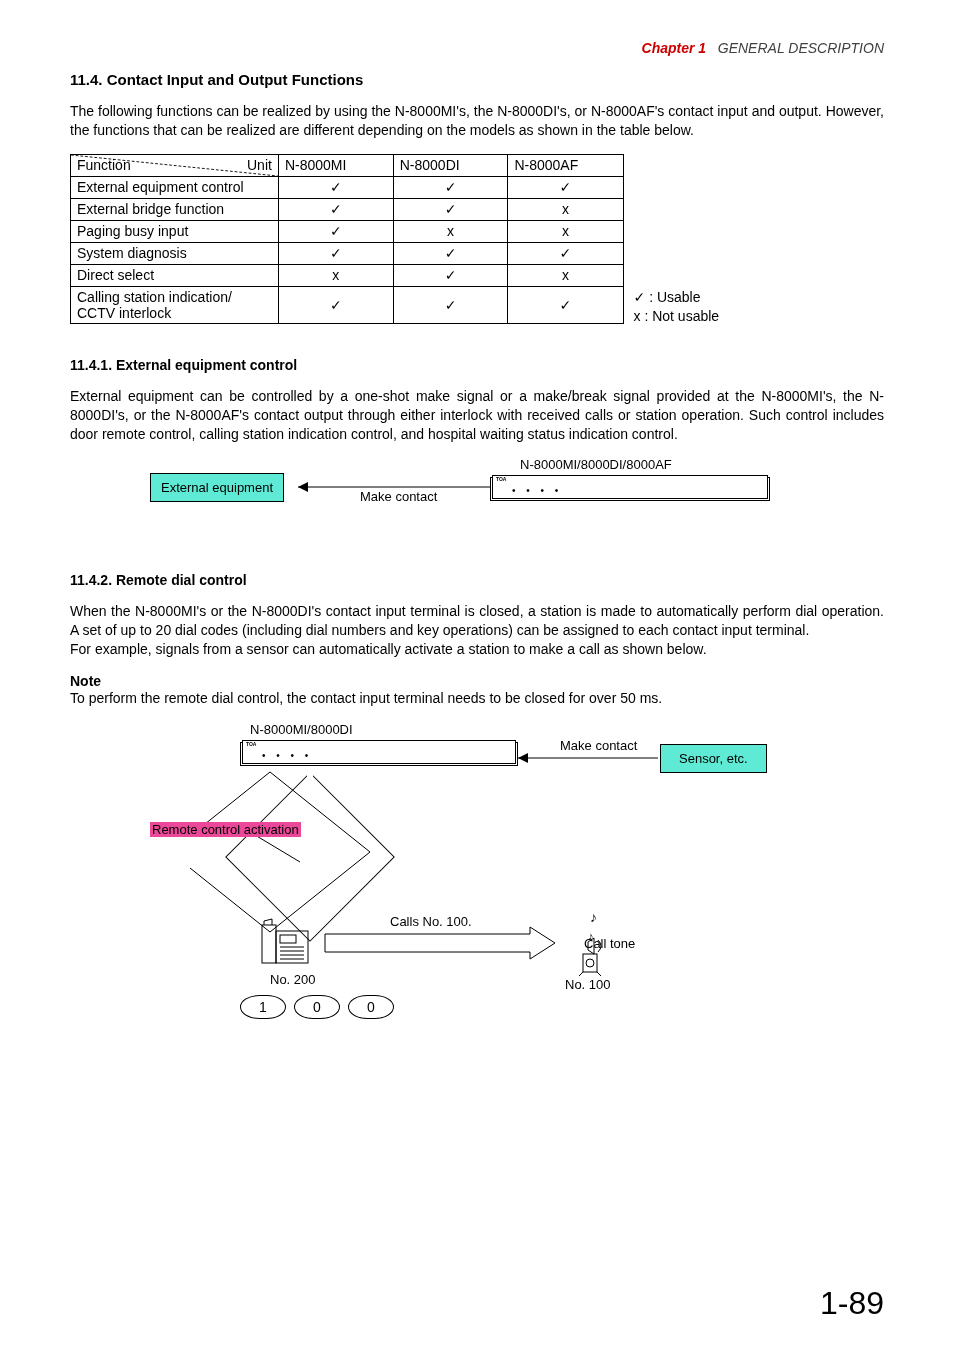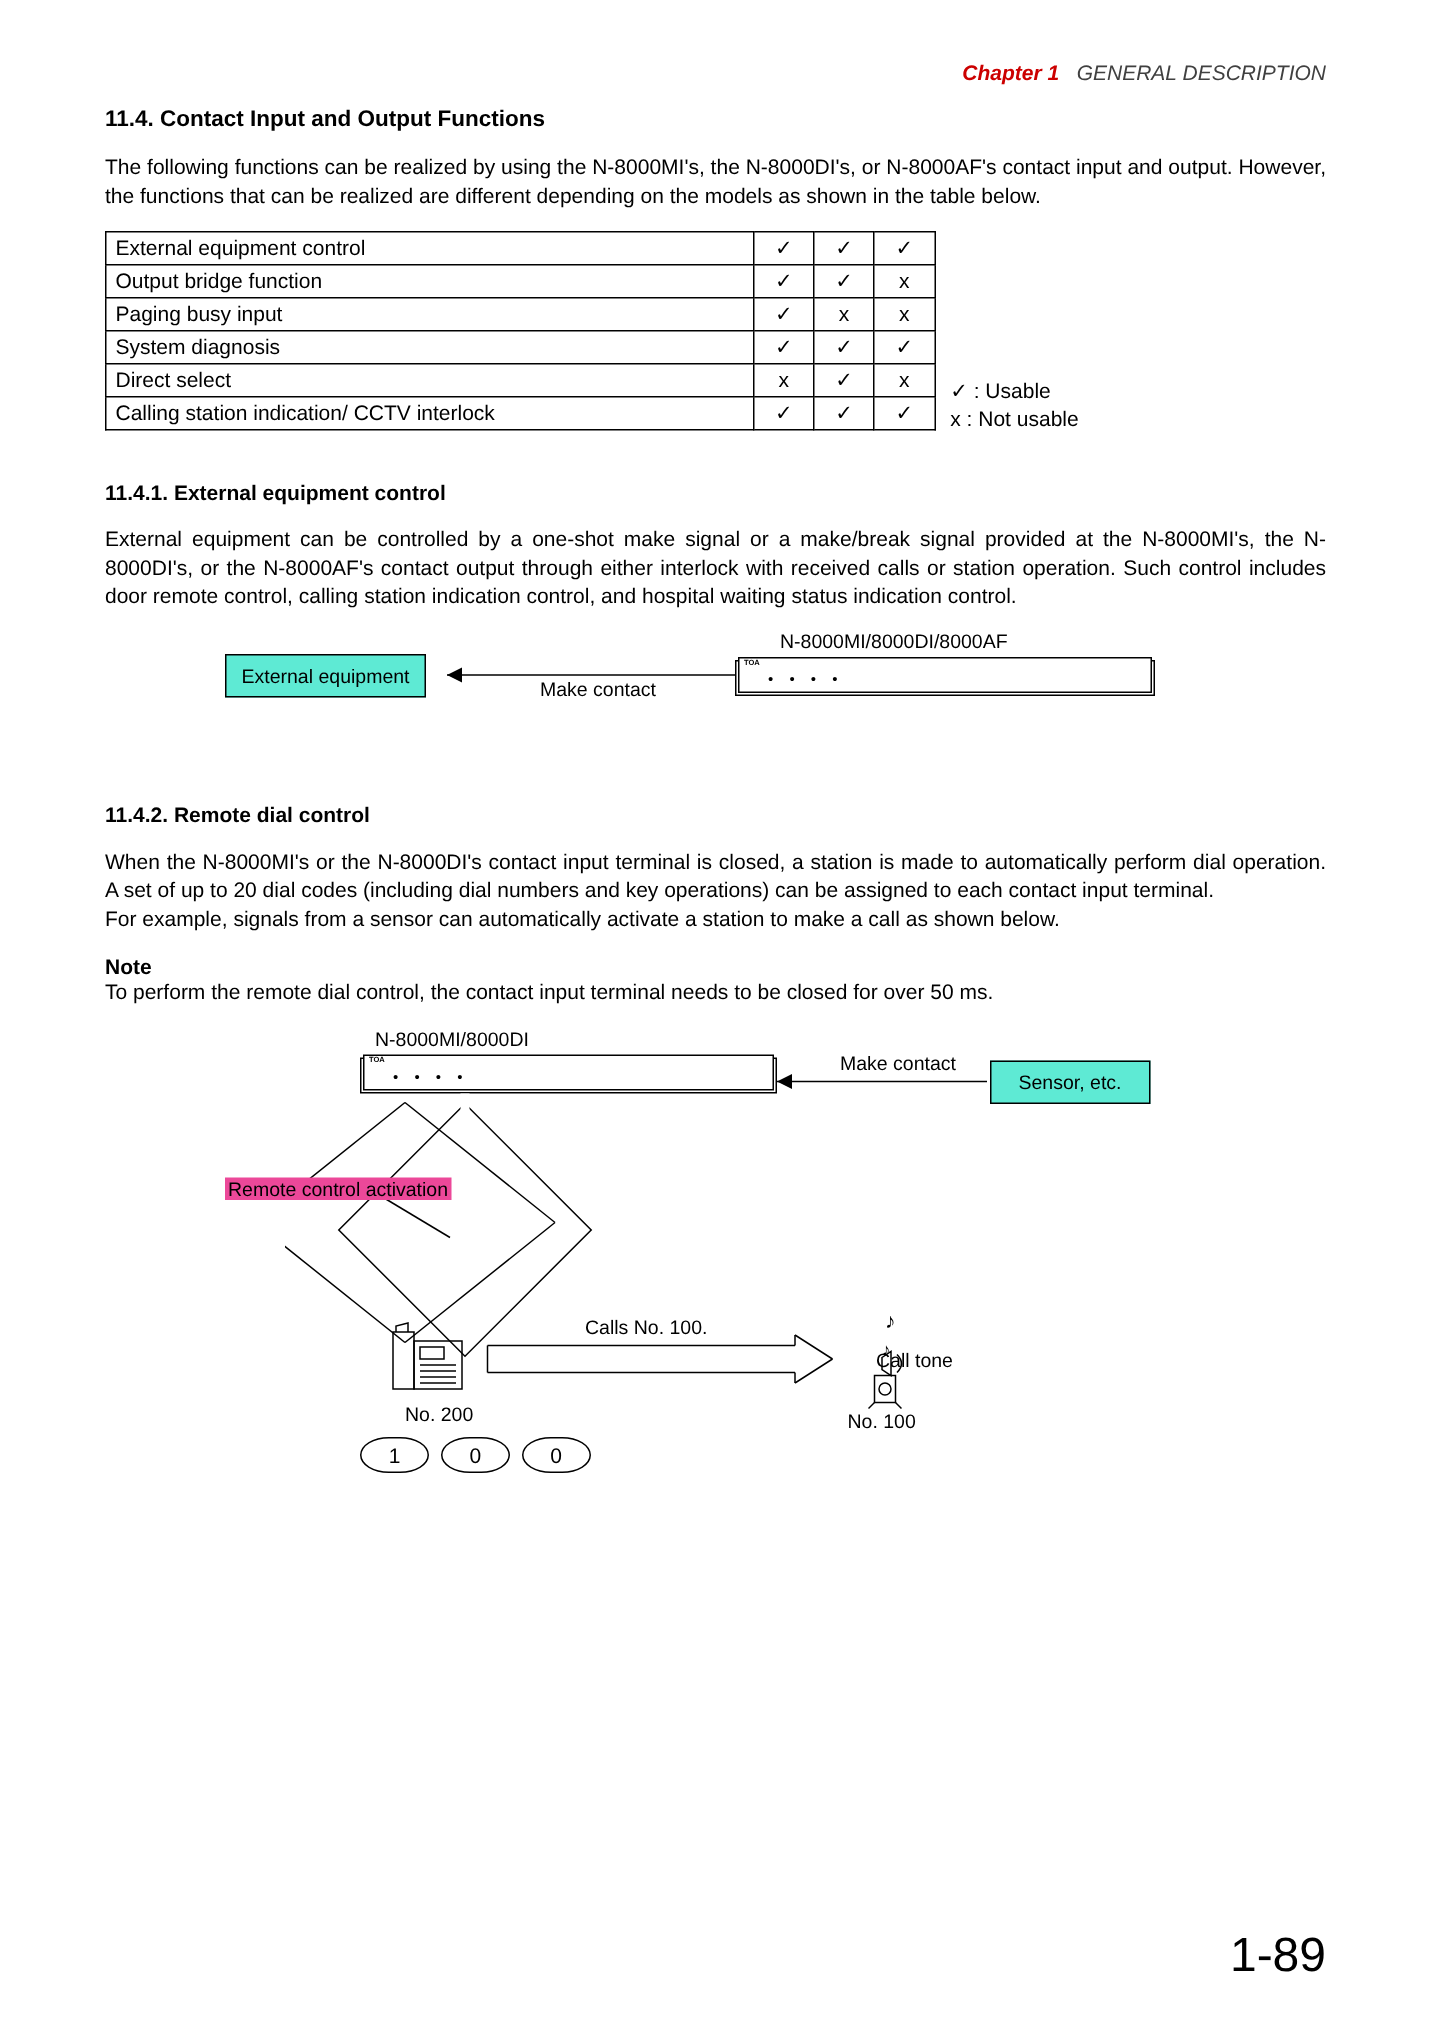--- a/index.html
+++ b/index.html
@@ -82,6 +82,18 @@
 <div class="legend-row">
 <table class="func-table">
   <tbody>
+        <tr>
+    <th class="diag-cell">
+      <svg viewBox="0 0 220 24" preserveAspectRatio="none">
+              <line x1="0" y1="0" x2="220" y2="24" class="svg-line" stroke-dasharray="3,2"></line>
+            </svg>
+      <span style="position:relative">Function</span>
+      <span style="float:right; position:relative">Unit</span>
+    </th>
+    <th class="col-unit">N-8000MI</th>
+    <th class="col-unit">N-8000DI</th>
+    <th class="col-unit">N-8000AF</th>
+  </tr>
   <tr>
     <td>External equipment control</td>
     <td class="check-cell">✓</td>

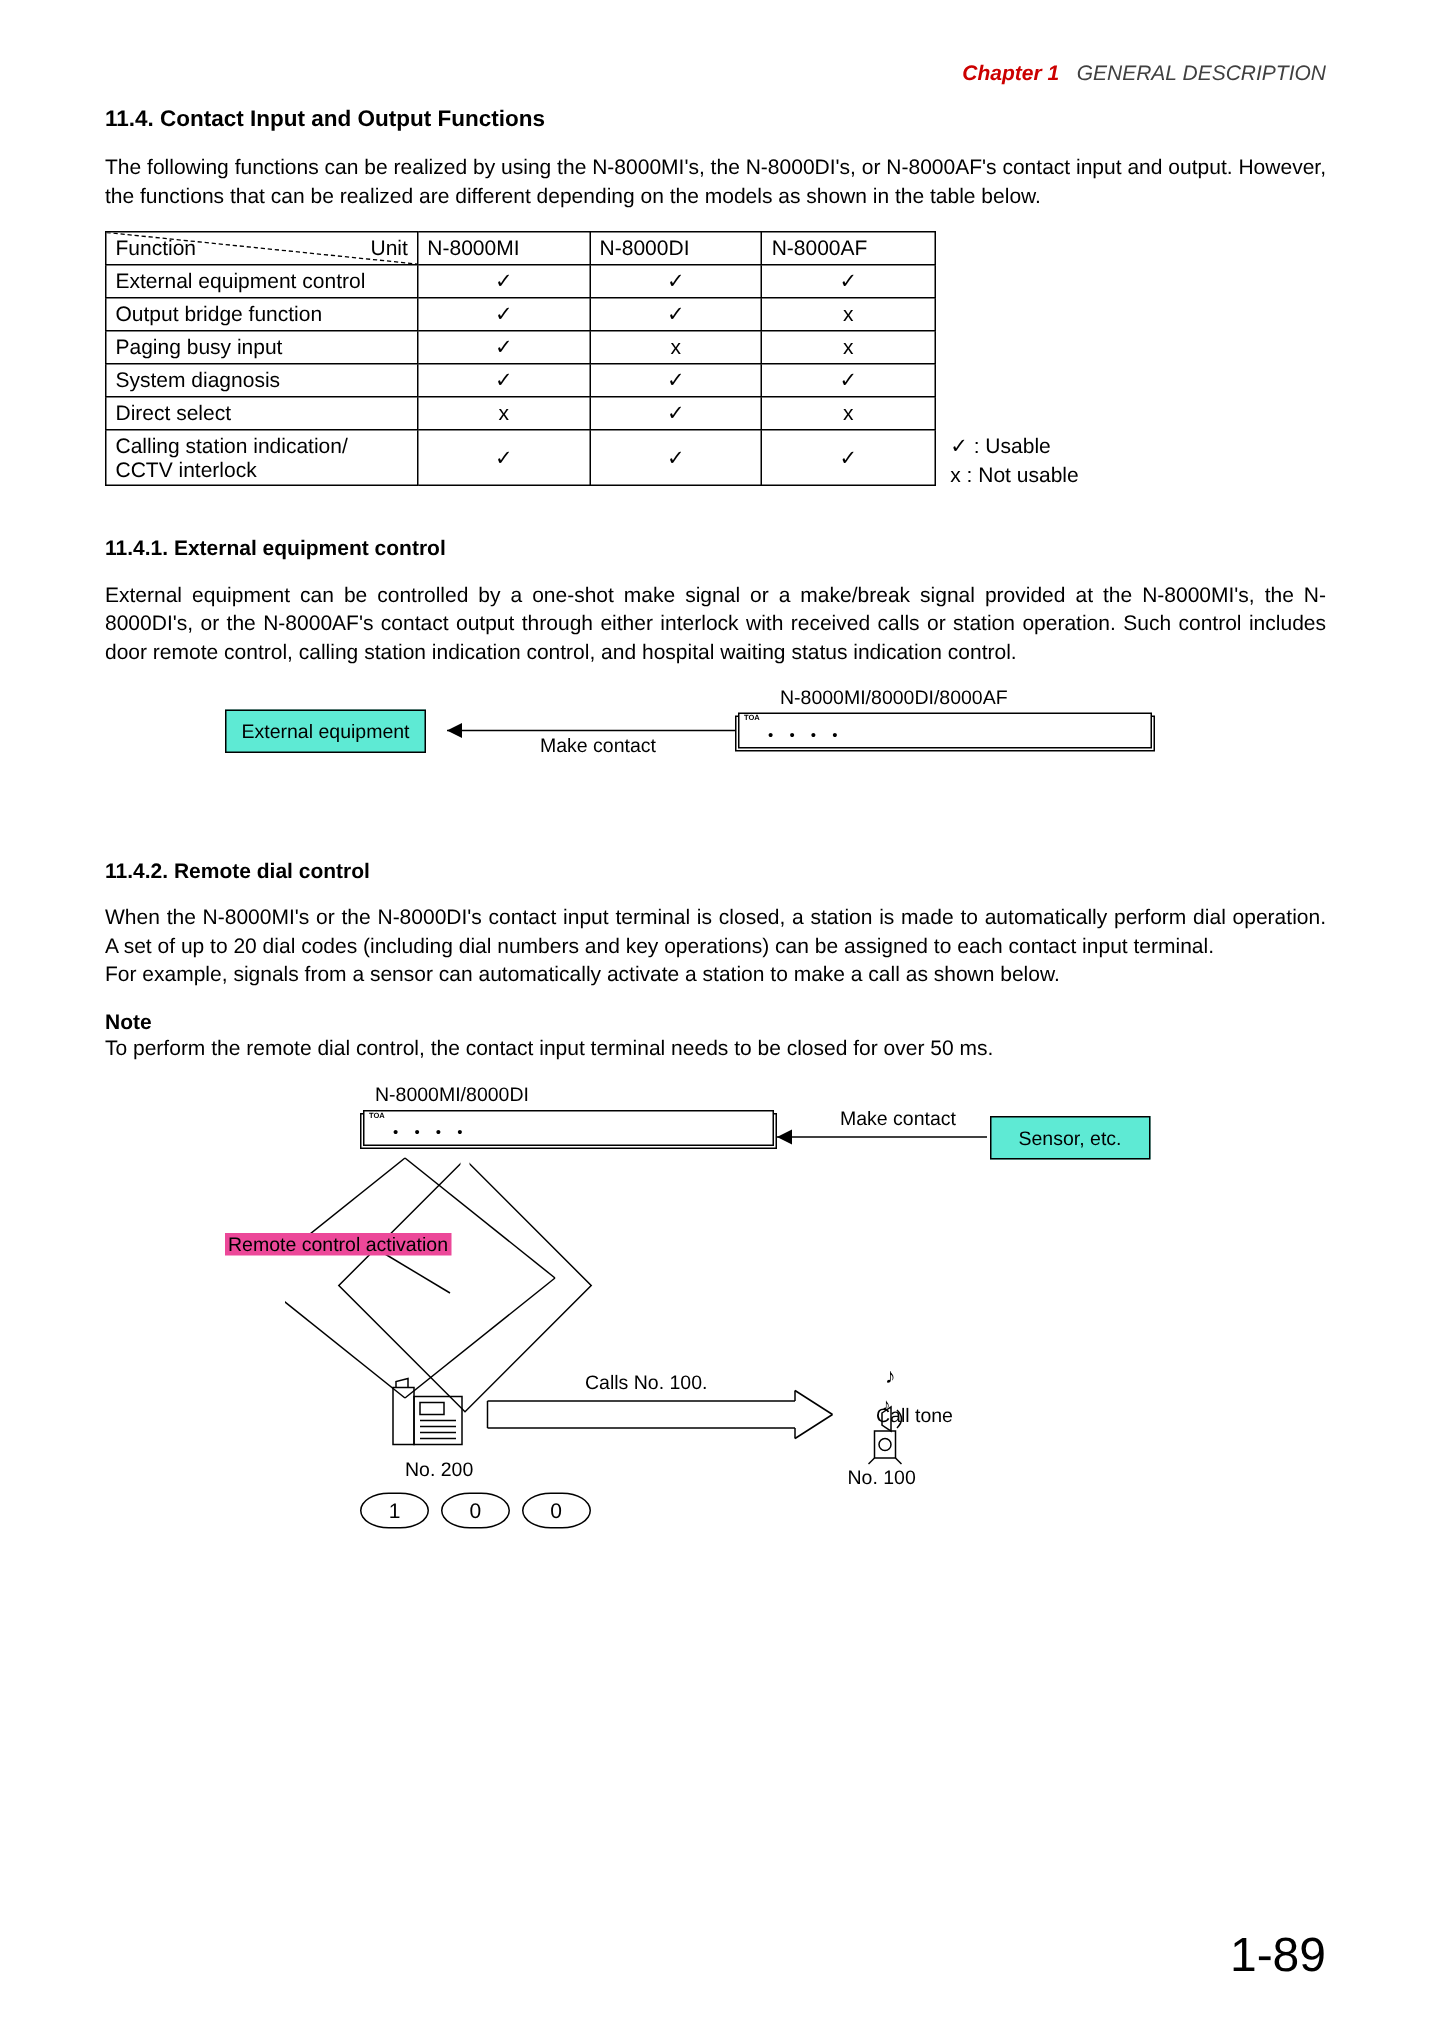--- a/index.html
+++ b/index.html
@@ -101,7 +101,7 @@
     <td class="check-cell">✓</td>
   </tr>
   <tr>
-    <td>Output bridge function</td>
+    <td>External bridge function</td>
     <td class="check-cell">✓</td>
     <td class="check-cell">✓</td>
     <td class="check-cell">x</td>

